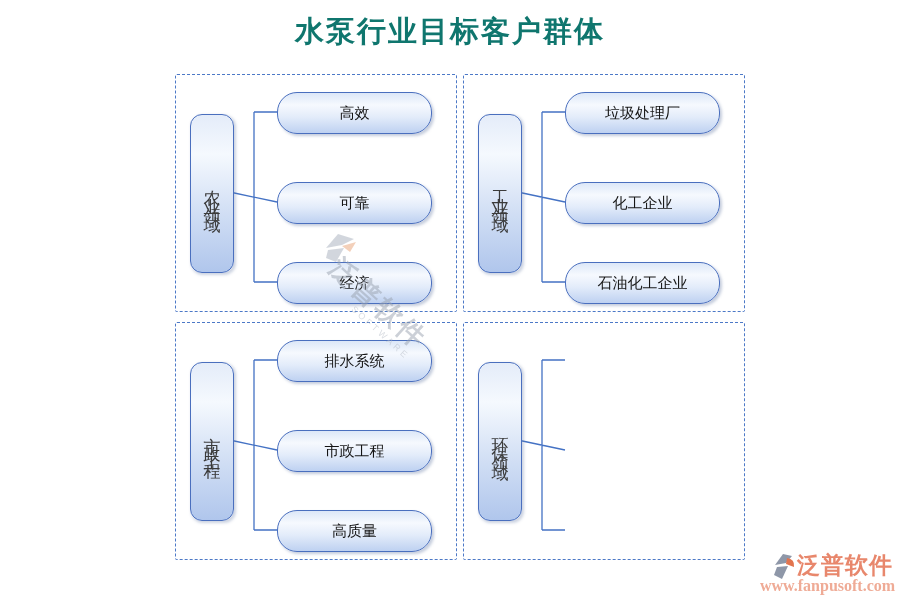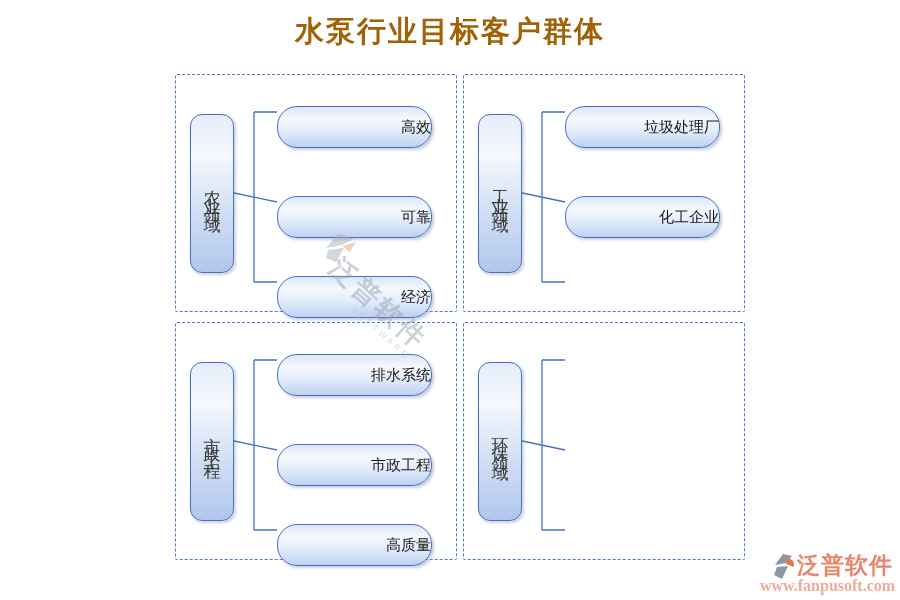--- a/index.html
+++ b/index.html
@@ -10,7 +10,7 @@
   .title{
     position:absolute;left:0;top:12px;width:900px;margin:0;
     text-align:center;font-family:"Liberation Serif",serif;
-    font-size:29px;font-weight:600;color:#a16207;letter-spacing:2px;
+    font-size:29px;font-weight:600;color:#0f766e;letter-spacing:2px;
   }
   .panel{
     position:absolute;width:280px;height:236px;

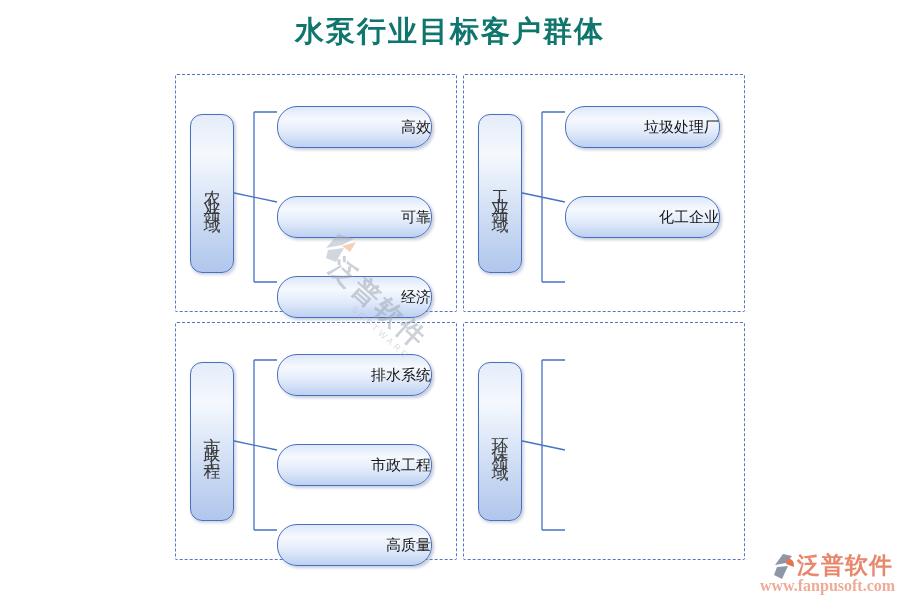--- a/index.html
+++ b/index.html
@@ -39,7 +39,7 @@
     border:1.4px solid #4a6fbe;border-radius:20px;
     background:linear-gradient(180deg,#dce7f8 0%,#f6f9fe 30%,#e3ecfa 60%,#bed1f1 100%);
     box-shadow:2px 2px 3px rgba(110,130,170,.4);
-    display:flex;align-items:center;justify-content:flex-end;margin-top:14px;
+    display:flex;align-items:center;justify-content:center;
   }
   .cbox-1{top:17px;} .cbox-2{top:107px;} .cbox-3{top:187px;}
   .clabel{font-size:15px;color:#141414;}

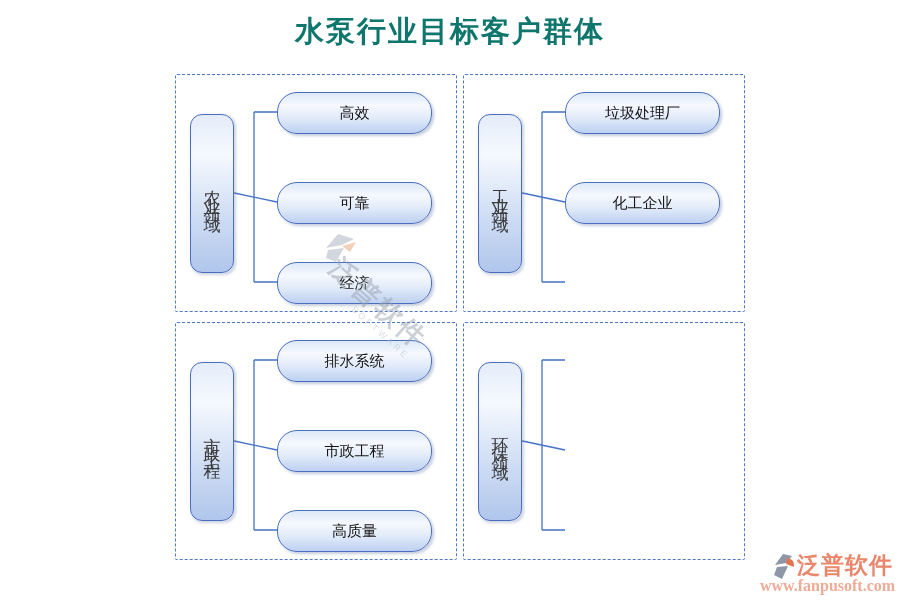--- a/index.html
+++ b/index.html
@@ -98,6 +98,9 @@
   <div class="cbox cbox-2">
     <span class="clabel">化工企业</span>
   </div>
+  <div class="cbox cbox-3">
+    <span class="clabel">石油化工企业</span>
+  </div>
 </section>
 
 <section class="panel panel-bl">

